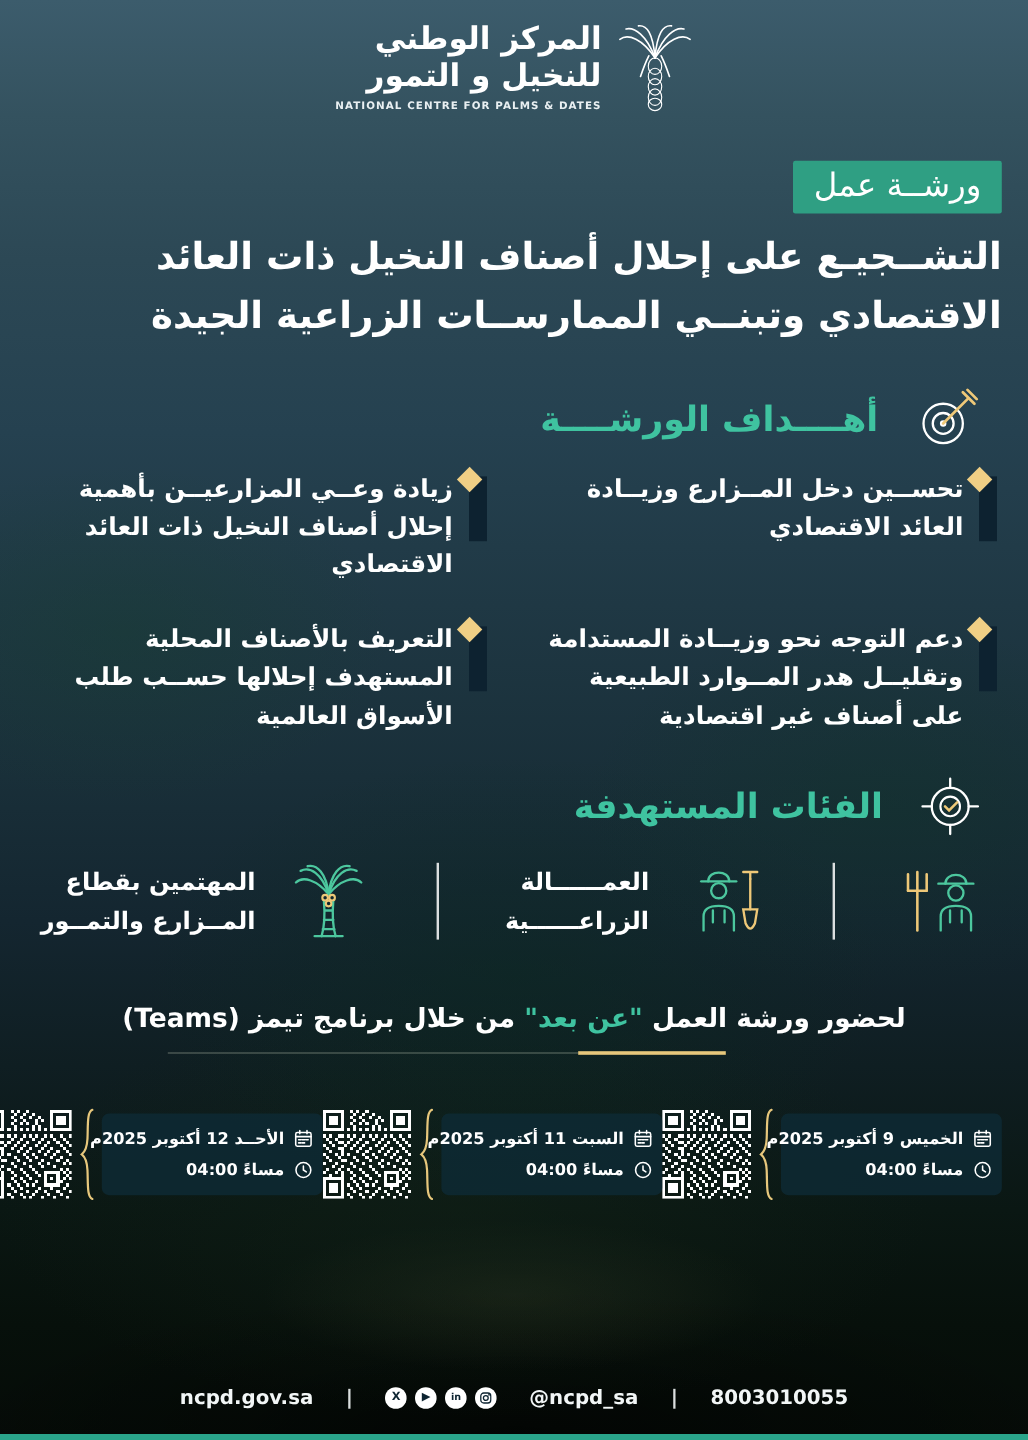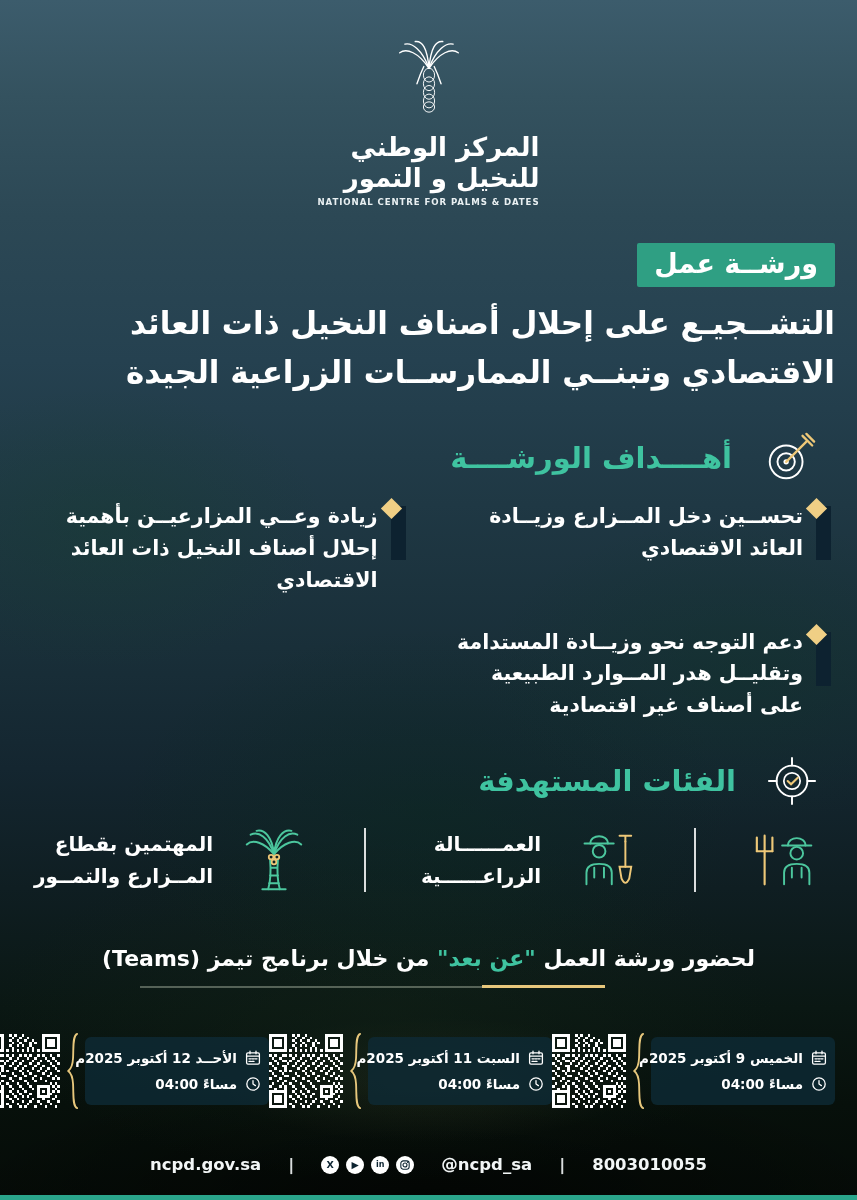--- a/index.html
+++ b/index.html
@@ -29,9 +29,9 @@
   
   .logo{
     position:relative;
-    margin:34px auto 0;
+    margin:14px auto 0;
     display:flex;direction:rtl;
-    justify-content:center;align-items:center;gap:14px;flex-direction:column;
+    justify-content:center;align-items:center;gap:14px;
   }
   .logo-text{text-align:right;}
   .logo-ar{font-size:26px;font-weight:700;line-height:1.18;color:#fff;}

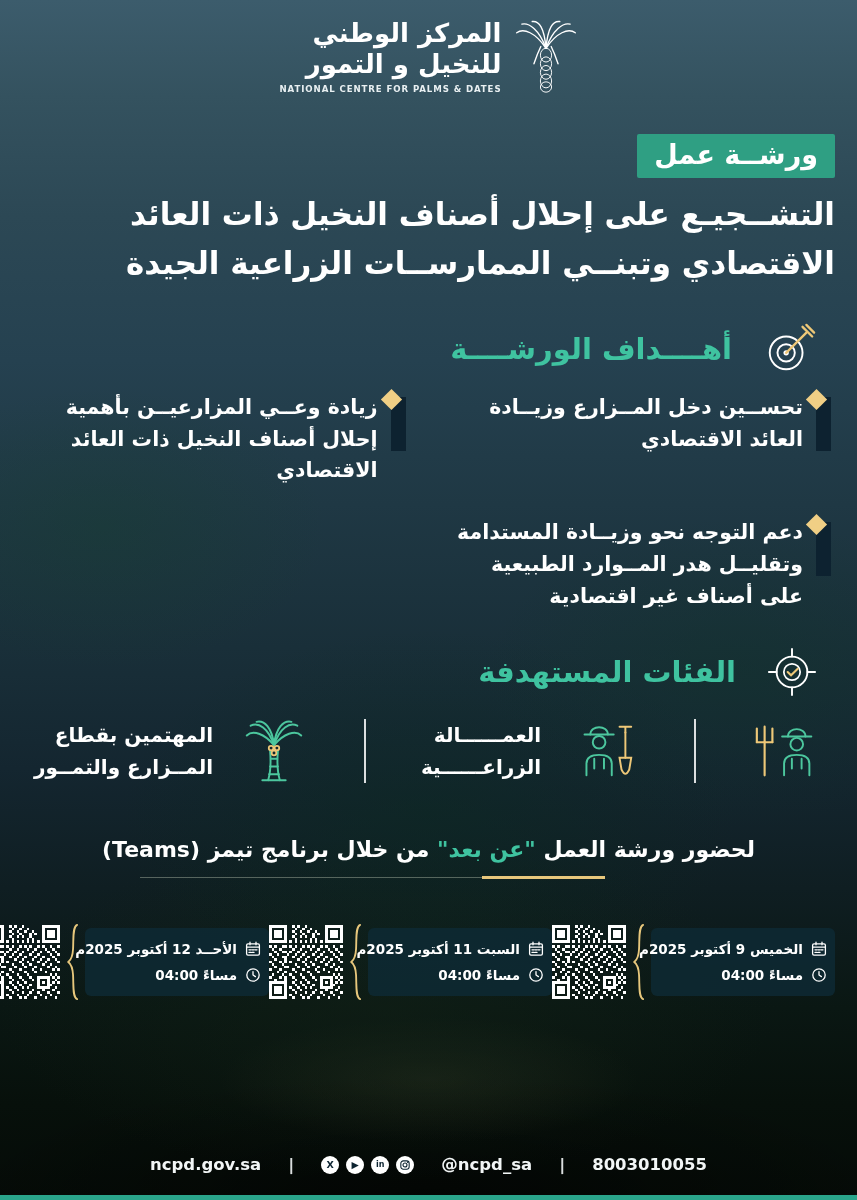--- a/index.html
+++ b/index.html
@@ -42,7 +42,7 @@
     display:inline-block;align-self:flex-start;
     margin:36px 22px 0 0;
     background:var(--green,#2f9f83);
-    color:#fff;font-size:27px;font-weight:700;
+    color:#fff;font-size:27px;font-weight:400;
     padding:5px 17px 8px;
     border-radius:2px;
   }

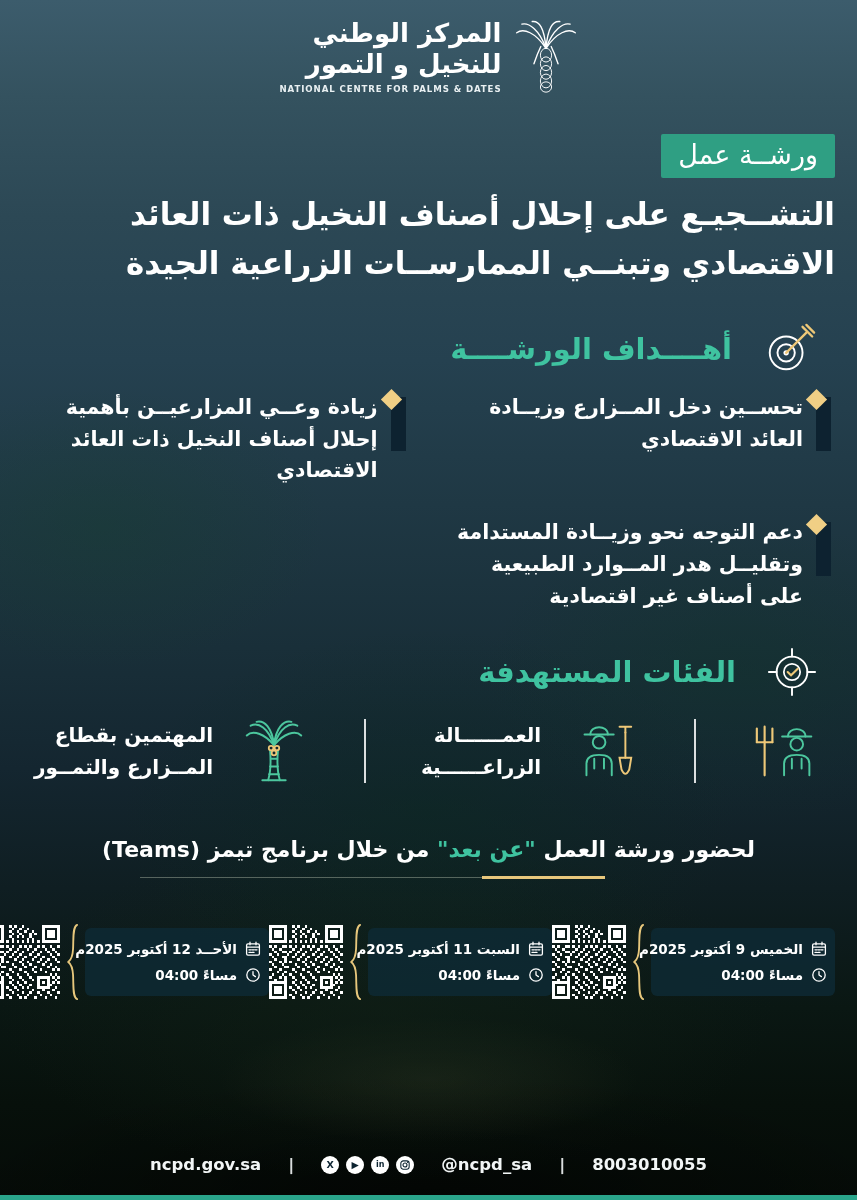--- a/index.html
+++ b/index.html
@@ -247,6 +247,12 @@
           </span>
         <span class="obj-text">دعم التوجه نحو وزيــادة المستدامة وتقليــل هدر المــوارد الطبيعية على أصناف غير اقتصادية</span>
       </div>
+      <div class="obj-item">
+        <span class="obj-marker">
+            <span class="obj-diamond"></span>
+          </span>
+        <span class="obj-text">التعريف بالأصناف المحلية المستهدف إحلالها حســب طلب الأسواق العالمية</span>
+      </div>
     </div>
 
     <div class="sec-head">

